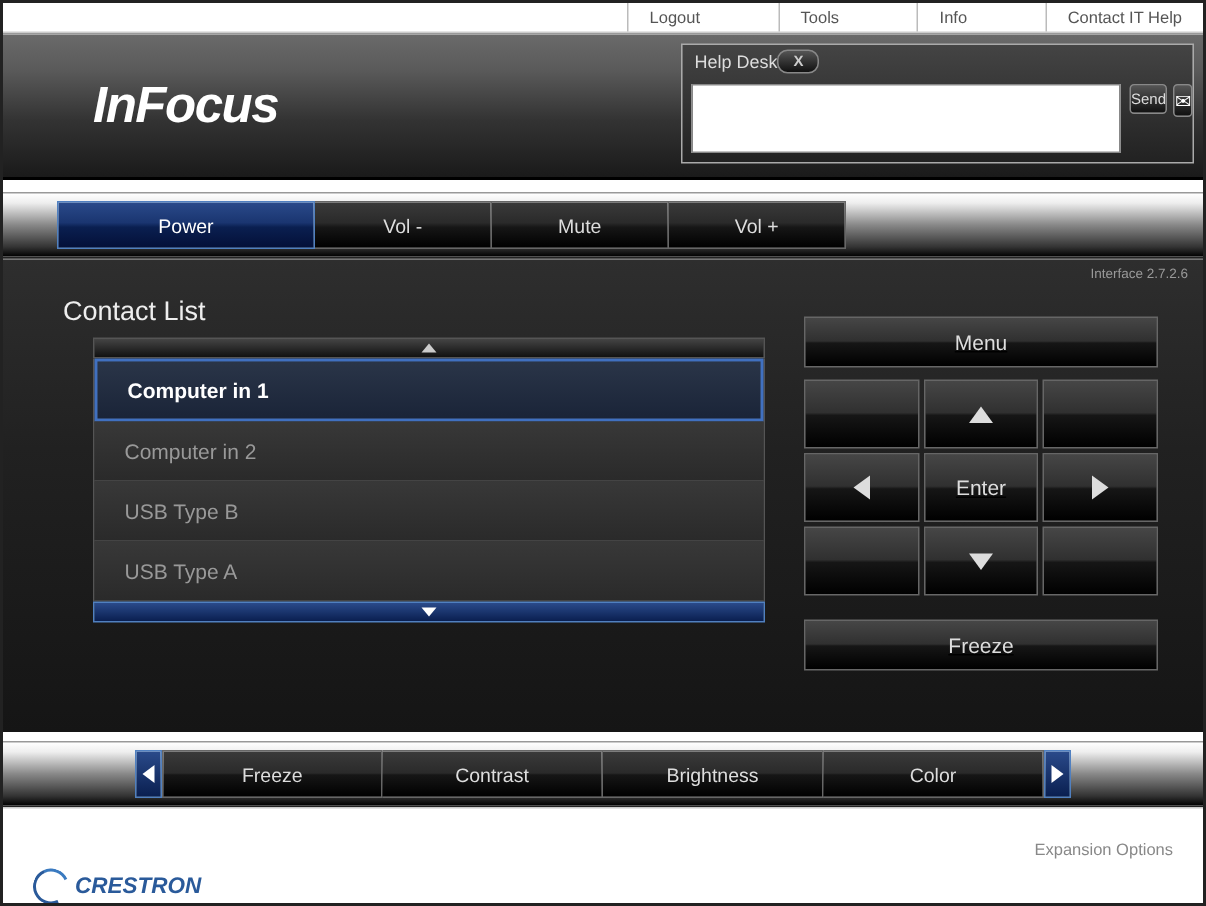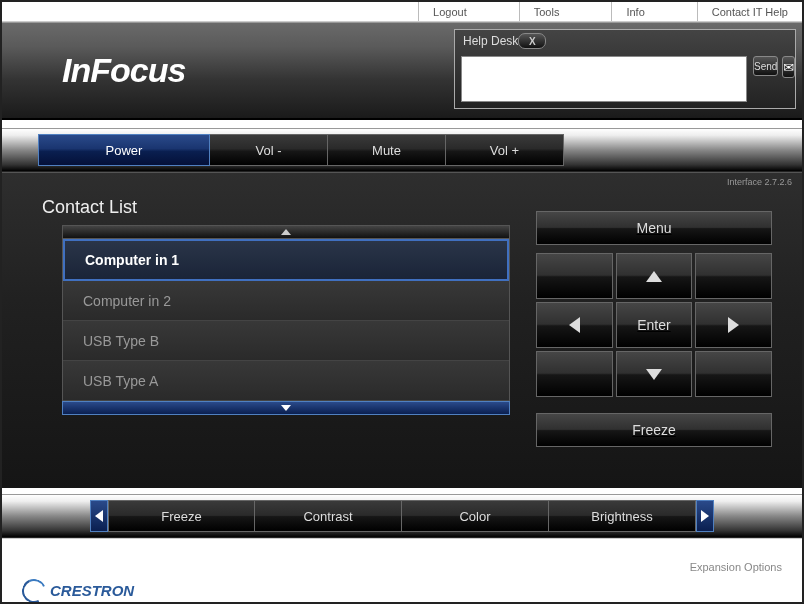--- a/index.html
+++ b/index.html
@@ -163,8 +163,8 @@
       </div>
     <div class="bottom-btn" style="border-left:1px solid #666">Freeze</div>
     <div class="bottom-btn">Contrast</div>
+    <div class="bottom-btn">Brightness</div>
     <div class="bottom-btn">Color</div>
-    <div class="bottom-btn">Brightness</div>
     <div class="scroll-r">
         <div class="arrow-right"></div>
       </div>

